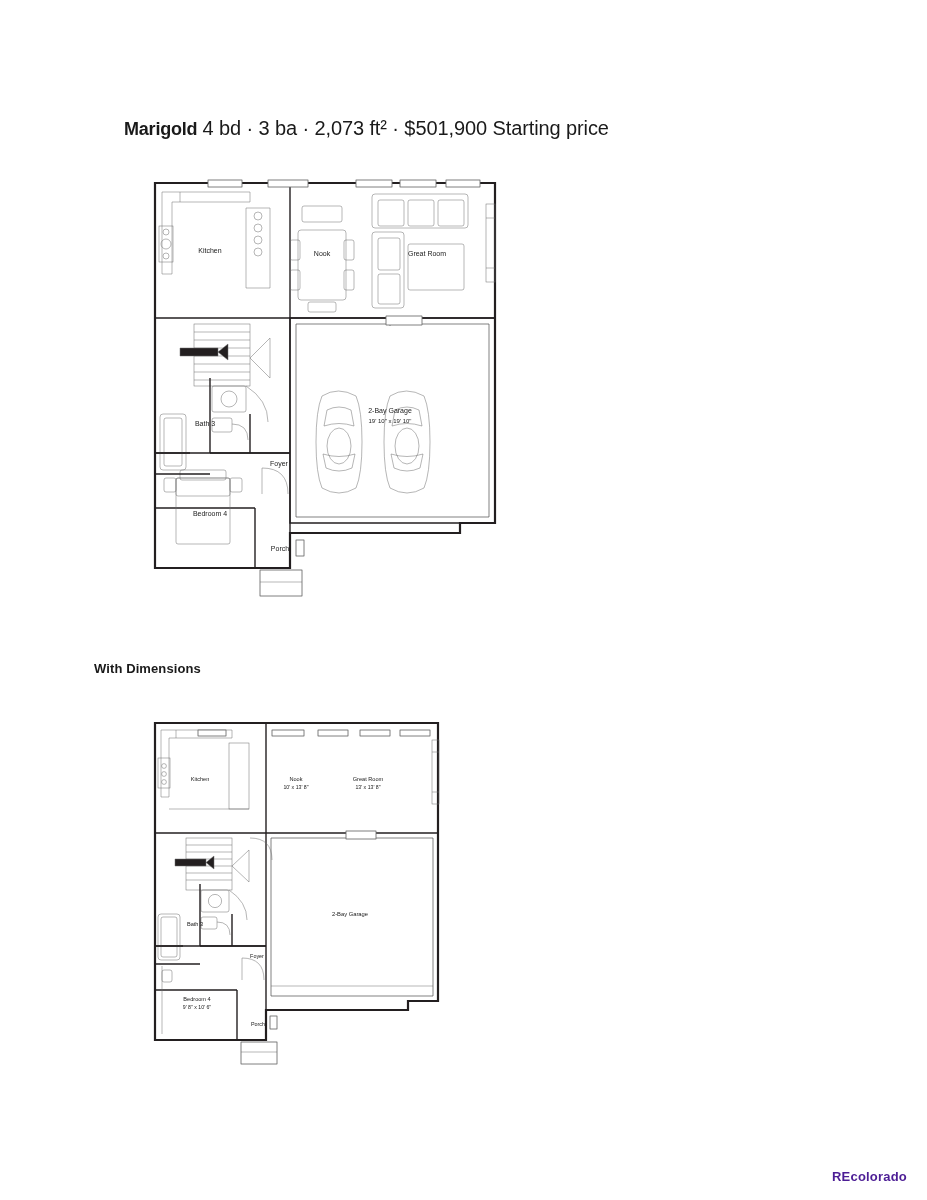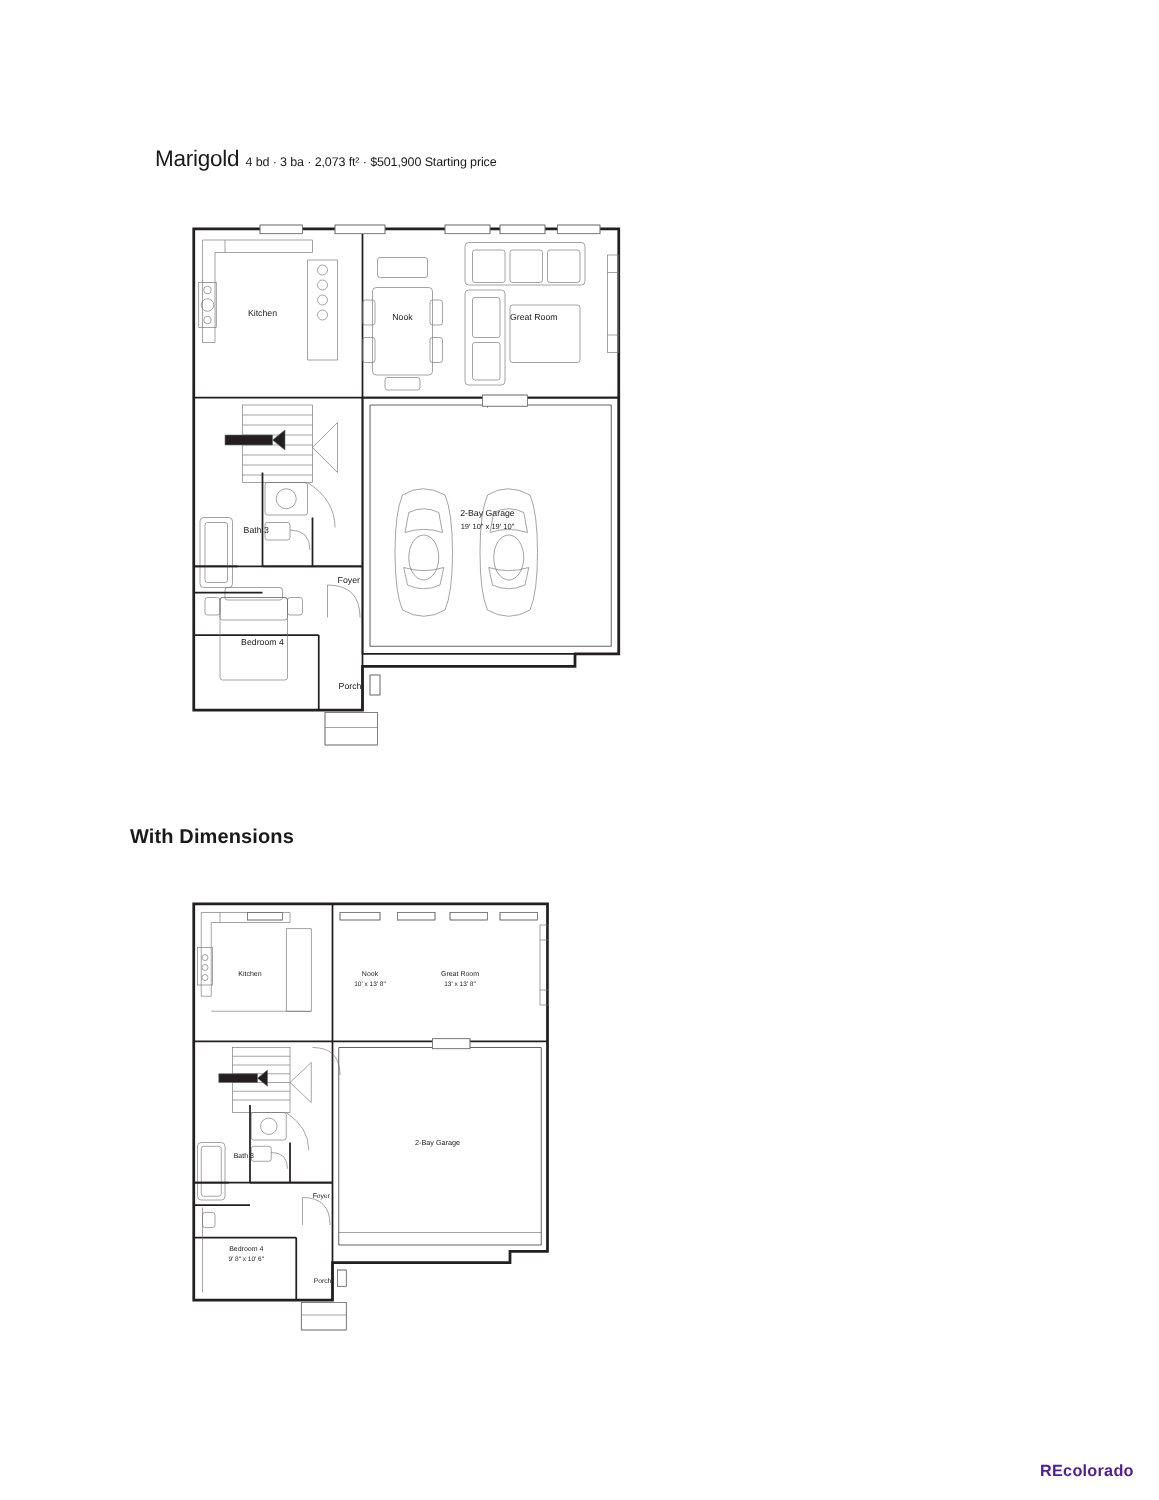--- a/index.html
+++ b/index.html
@@ -25,7 +25,7 @@
   }
   .plan-name {
     font-size: 18px;
-    font-weight: normal;
+    font-weight: bold;
     letter-spacing: -0.2px;
   }
   .plan-specs {

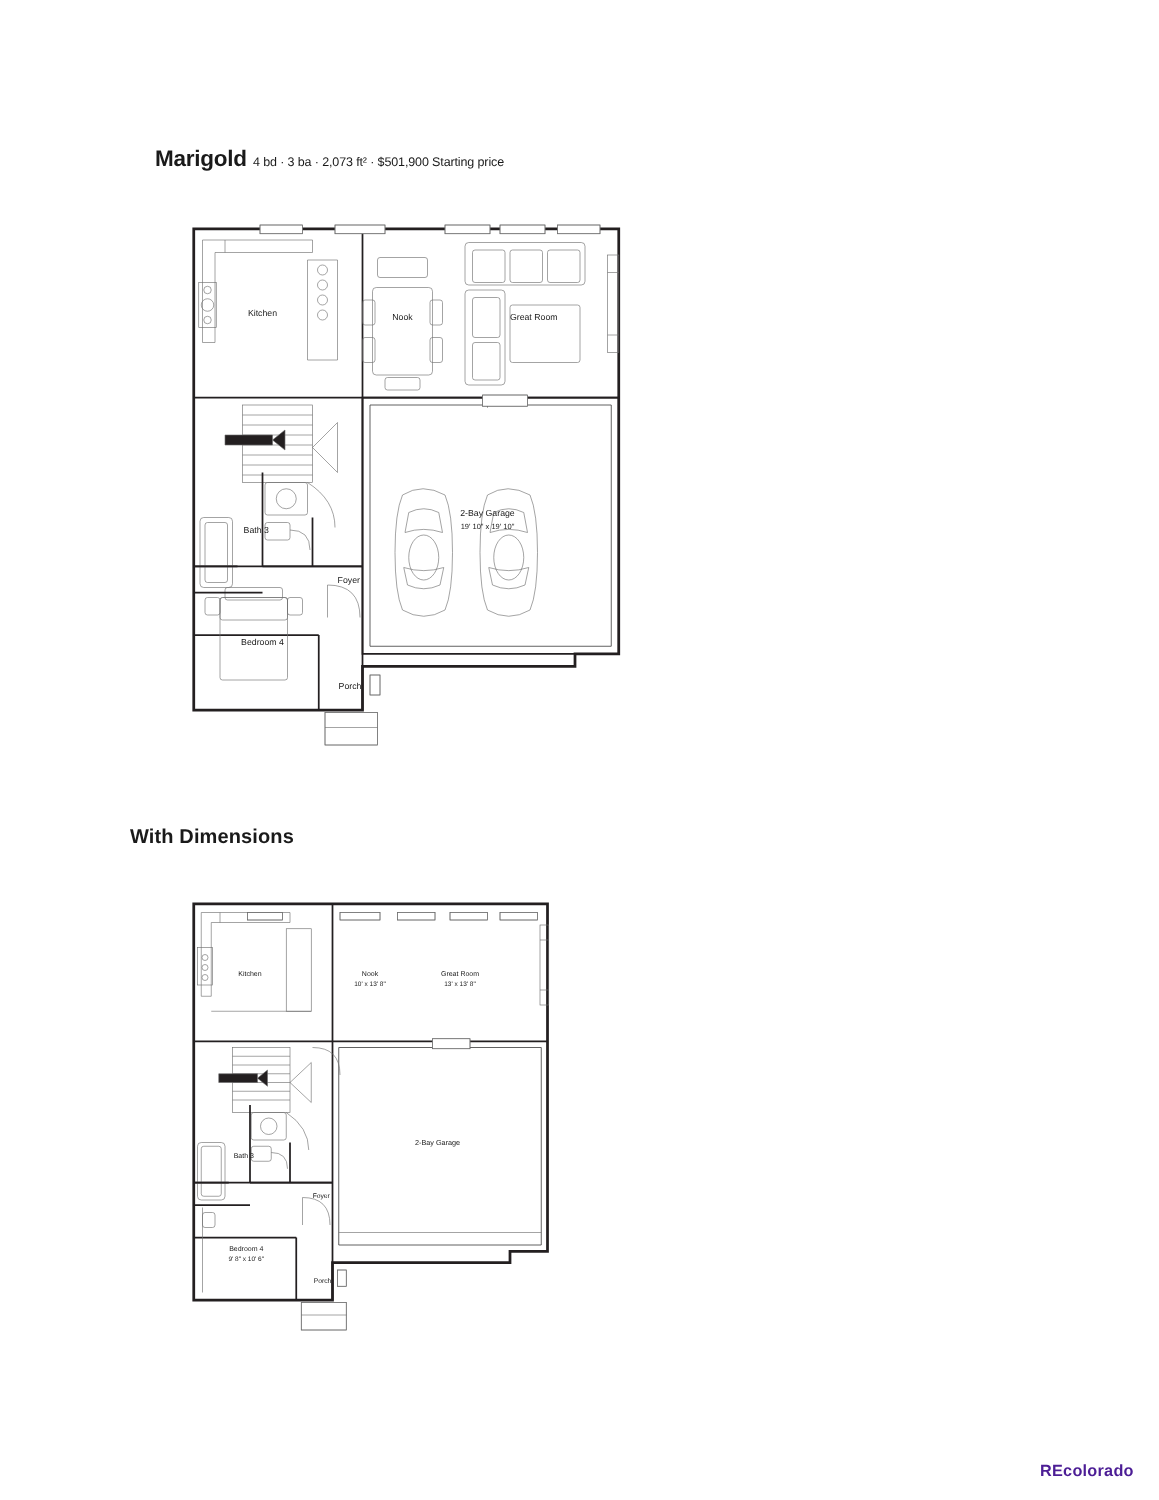--- a/index.html
+++ b/index.html
@@ -29,7 +29,7 @@
     letter-spacing: -0.2px;
   }
   .plan-specs {
-    font-size: 10px;
+    font-size: 20px;
     font-weight: 400;
     letter-spacing: -0.1px;
     margin-left: 5px;

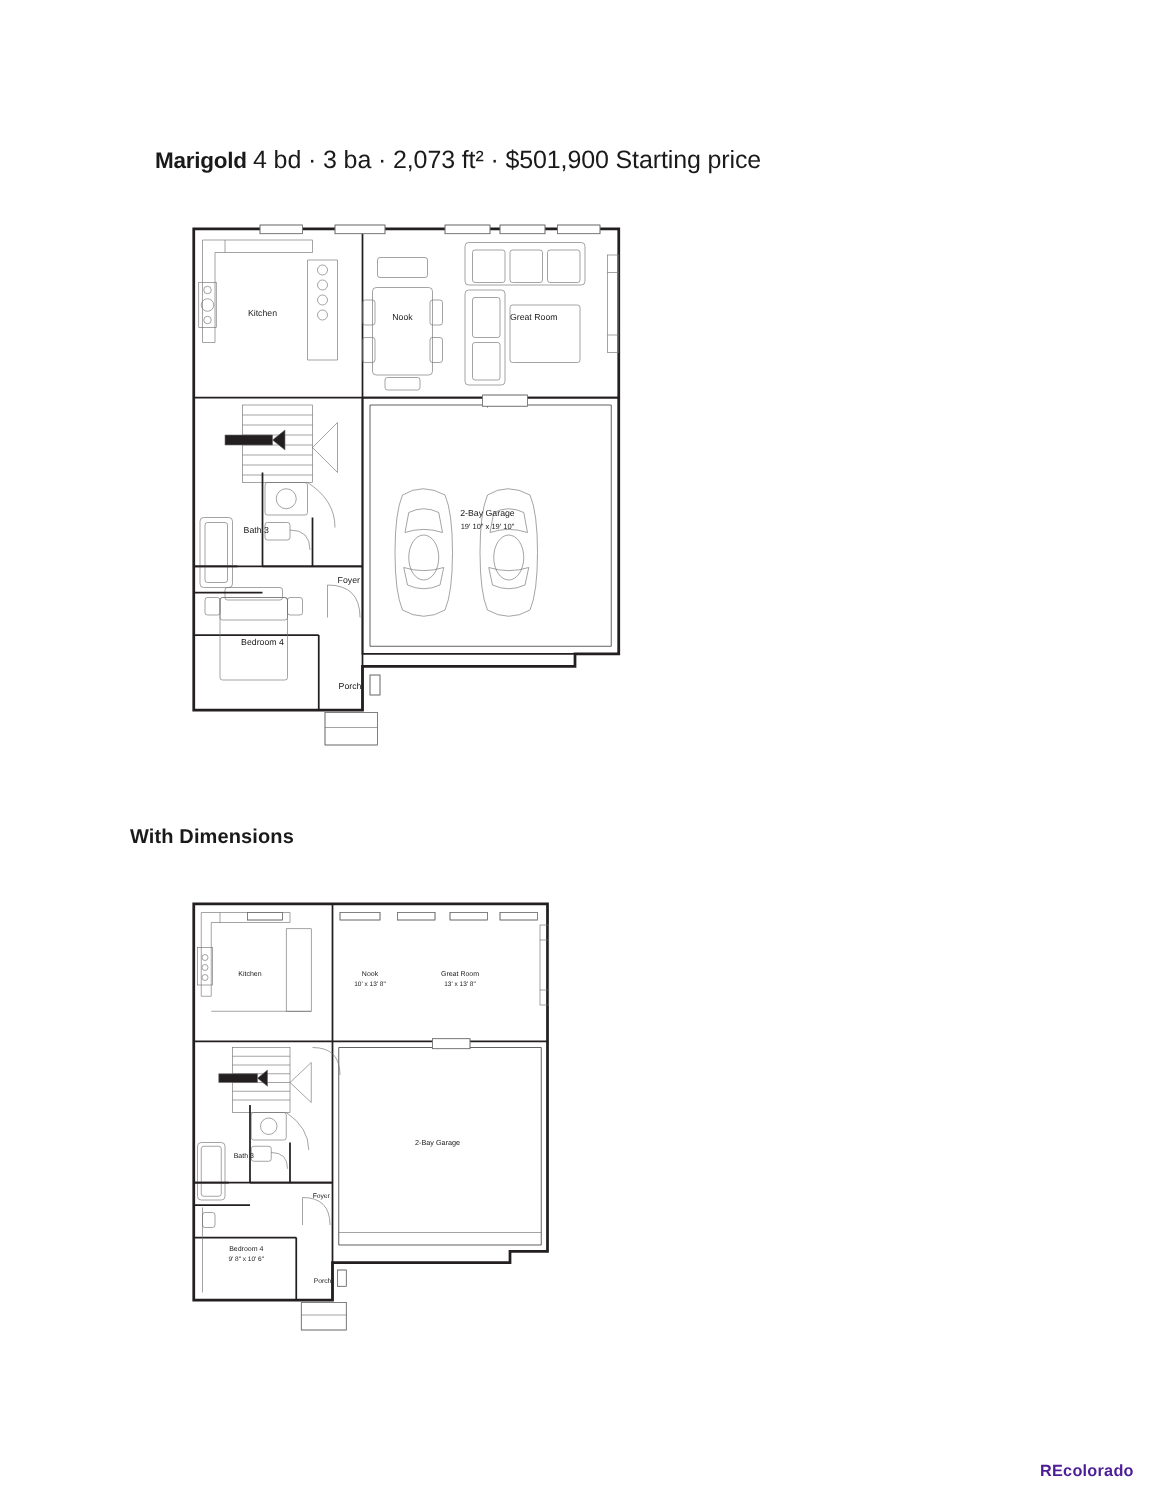--- a/index.html
+++ b/index.html
@@ -37,9 +37,9 @@
 
   .section-title {
     position: absolute;
-    left: 104px;
+    left: 94px;
     top: 661px;
-    font-size: 16px;
+    font-size: 13px;
     font-weight: bold;
     letter-spacing: 0.1px;
   }

